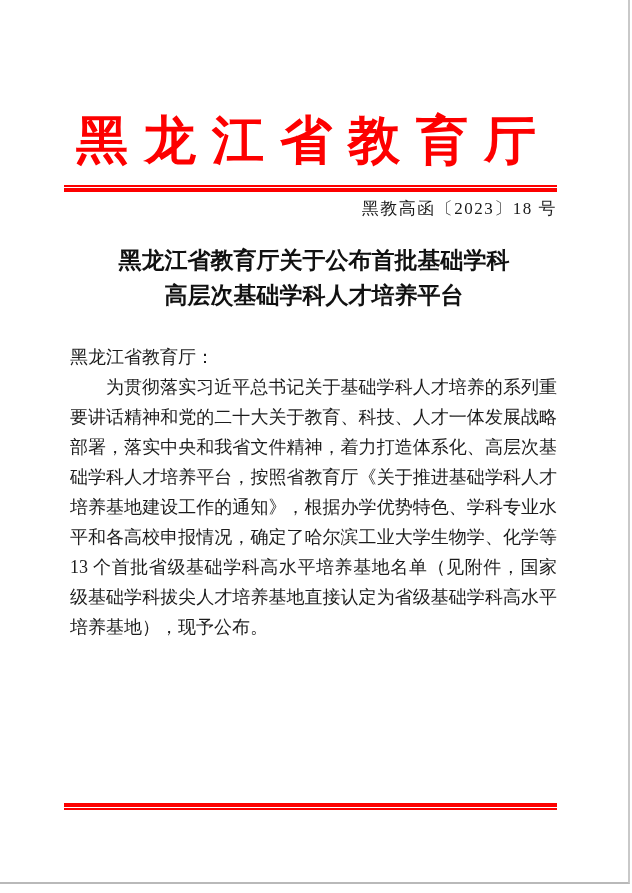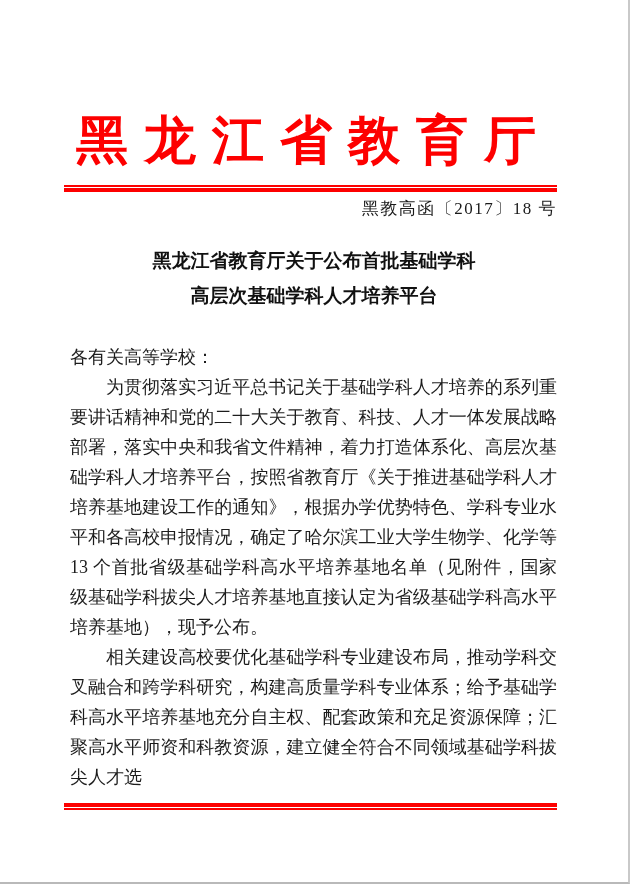--- a/index.html
+++ b/index.html
@@ -104,7 +104,7 @@
       <div class="stripe-thick"></div>
     </div>
 
-    <div class="doc-number">黑教高函〔2017〕18 号</div>
+    <div class="doc-number">黑教高函〔2023〕18 号</div>
 
     <div class="doc-title">
       <div>黑龙江省教育厅关于公布首批基础学科</div>

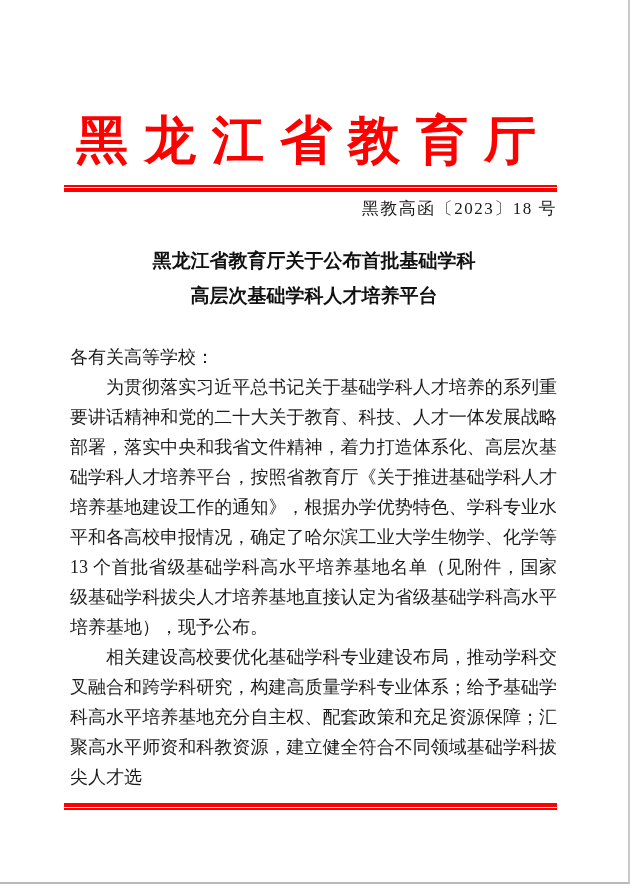--- a/index.html
+++ b/index.html
@@ -67,7 +67,7 @@
     left: 0;
     width: 100%;
     text-align: center;
-    font-size: 19px;
+    font-size: 23px;
     font-weight: 700;
     line-height: 35px;
     color: #111111;

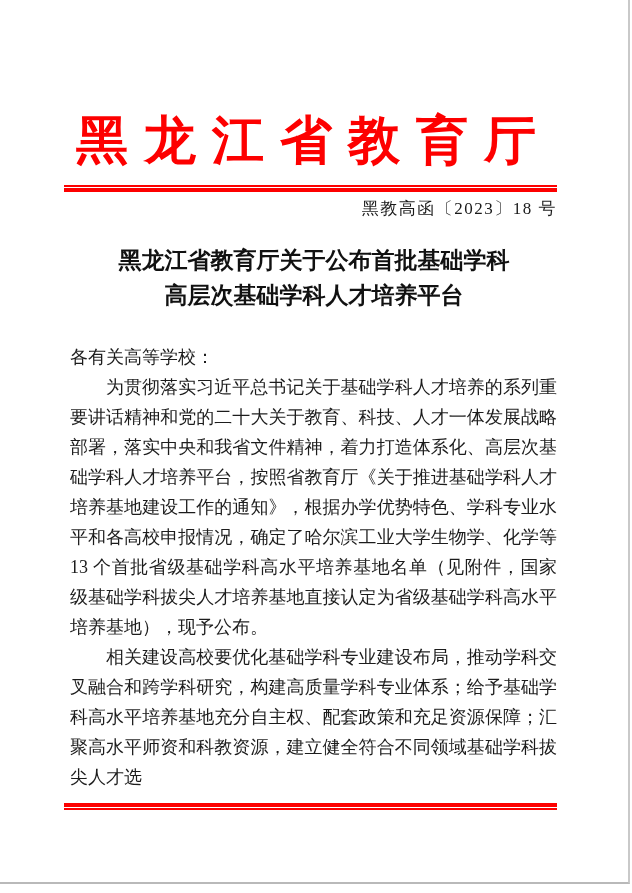--- a/index.html
+++ b/index.html
@@ -112,7 +112,7 @@
     </div>
 
     <div class="body-text">
-      <div class="salutation">各有关高等学校：</div>
+      <div class="salutation">黑龙江省教育厅：</div>
       <p class="para">为贯彻落实习近平总书记关于基础学科人才培养的系列重要讲话精神和党的二十大关于教育、科技、人才一体发展战略部署，落实中央和我省文件精神，着力打造体系化、高层次基础学科人才培养平台，按照省教育厅《关于推进基础学科人才培养基地建设工作的通知》，根据办学优势特色、学科专业水平和各高校申报情况，确定了哈尔滨工业大学生物学、化学等 13 个首批省级基础学科高水平培养基地名单（见附件，国家级基础学科拔尖人才培养基地直接认定为省级基础学科高水平培养基地），现予公布。</p>
       <p class="para">相关建设高校要优化基础学科专业建设布局，推动学科交叉融合和跨学科研究，构建高质量学科专业体系；给予基础学科高水平培养基地充分自主权、配套政策和充足资源保障；汇聚高水平师资和科教资源，建立健全符合不同领域基础学科拔尖人才选</p>
     </div>

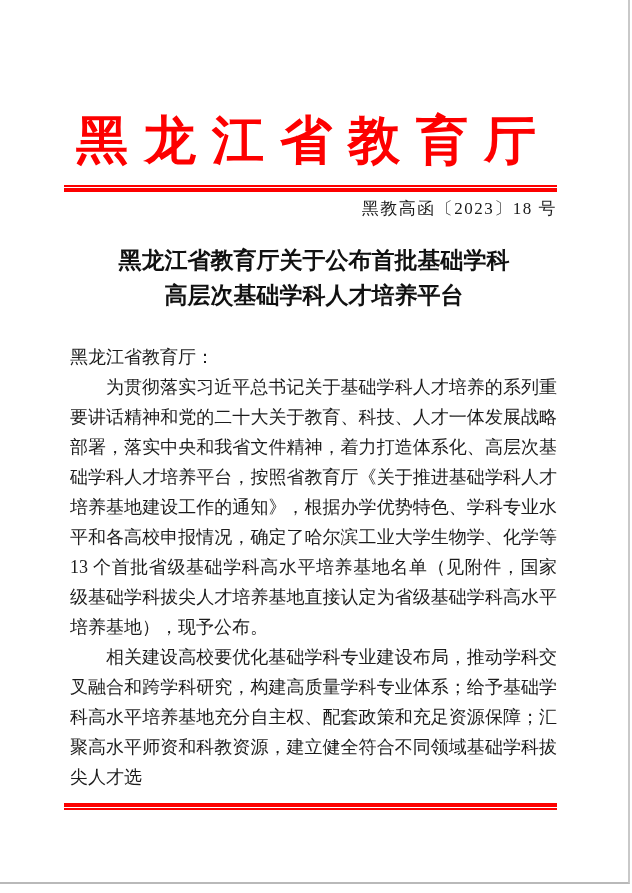--- a/index.html
+++ b/index.html
@@ -114,7 +114,6 @@
     <div class="body-text">
       <div class="salutation">黑龙江省教育厅：</div>
       <p class="para">为贯彻落实习近平总书记关于基础学科人才培养的系列重要讲话精神和党的二十大关于教育、科技、人才一体发展战略部署，落实中央和我省文件精神，着力打造体系化、高层次基础学科人才培养平台，按照省教育厅《关于推进基础学科人才培养基地建设工作的通知》，根据办学优势特色、学科专业水平和各高校申报情况，确定了哈尔滨工业大学生物学、化学等 13 个首批省级基础学科高水平培养基地名单（见附件，国家级基础学科拔尖人才培养基地直接认定为省级基础学科高水平培养基地），现予公布。</p>
-      <p class="para">相关建设高校要优化基础学科专业建设布局，推动学科交叉融合和跨学科研究，构建高质量学科专业体系；给予基础学科高水平培养基地充分自主权、配套政策和充足资源保障；汇聚高水平师资和科教资源，建立健全符合不同领域基础学科拔尖人才选</p>
     </div>
 
     <div class="rule rule-footer">

